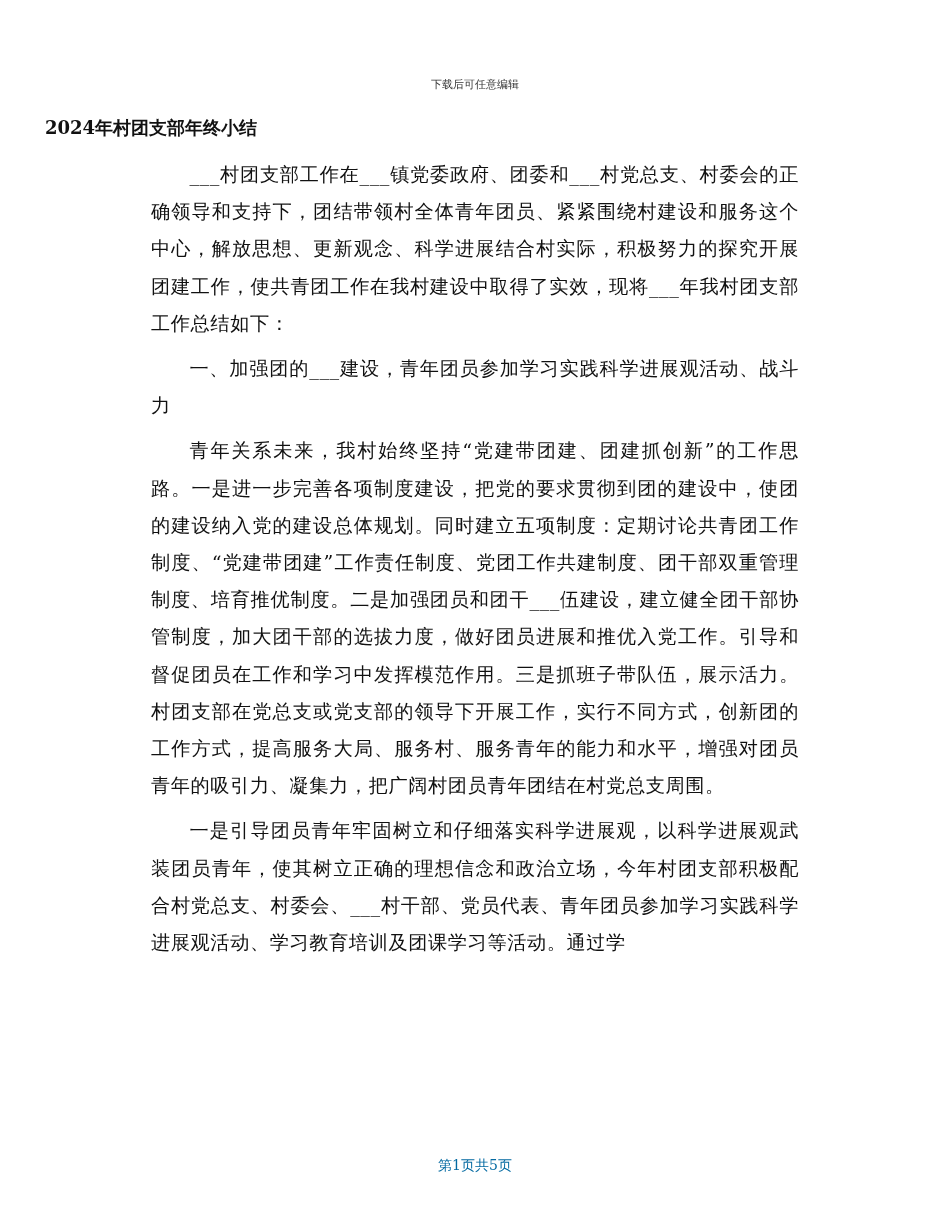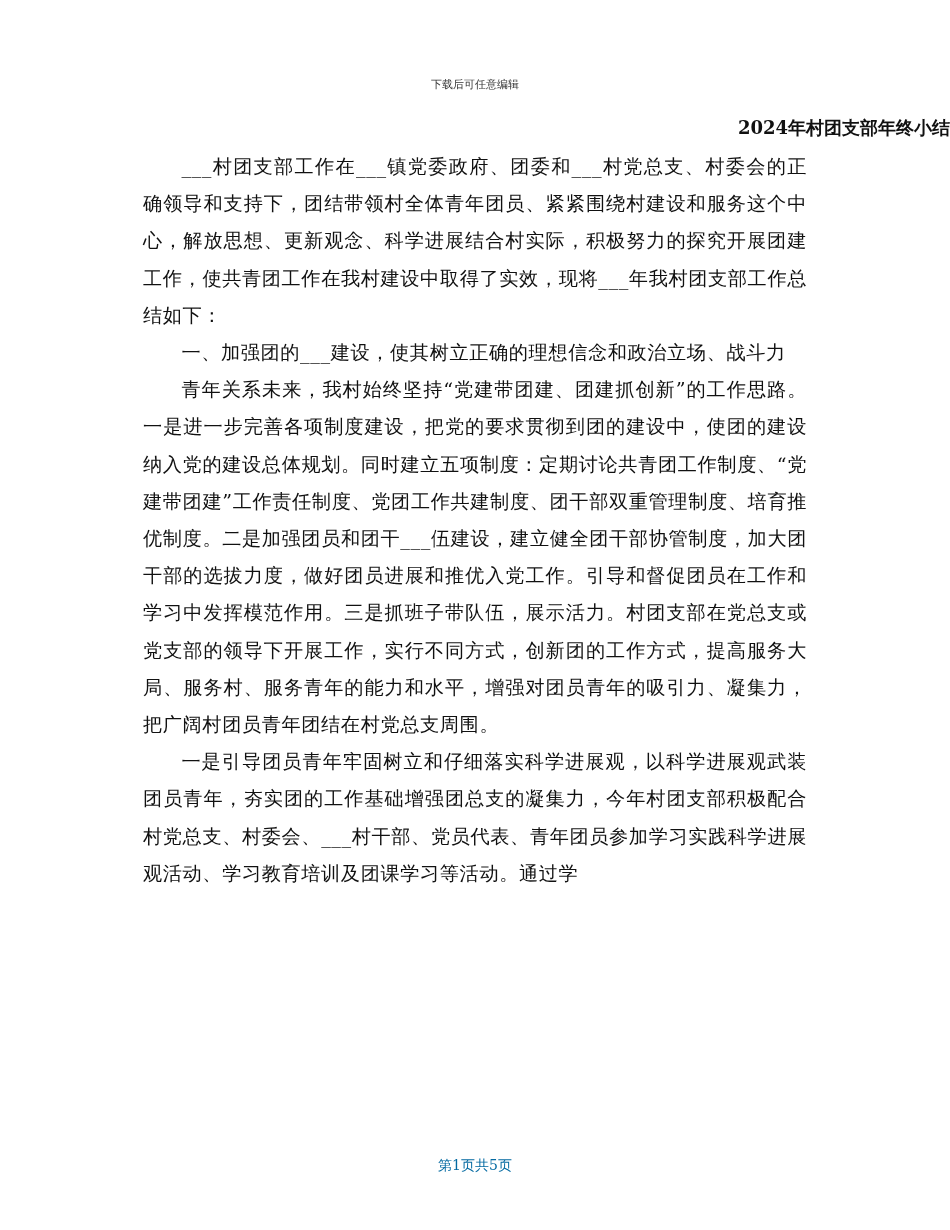--- a/index.html
+++ b/index.html
@@ -7,7 +7,7 @@
          font-family: "DejaVu Serif", "Liberation Serif", serif; color: #111; }
   .header-note { position: absolute; top: 53px; left: 0; width: 950px; text-align: center;
                  font-size: 11px; color: #333; font-family: "DejaVu Sans", sans-serif; margin-top: 24px; }
-  .title { position: absolute; top: 116px; left: 0; width: 950px; text-align: right;
+  .title { position: absolute; top: 116px; left: 0; width: 950px; text-align: left;
            font-size: 18px; font-weight: bold; padding-left: 45px; box-sizing: border-box; }
   .body-text { position: absolute; top: 148px; left: 143px; width: 664px;
                font-size: 19.2px; line-height: 37.2px; text-align: justify; letter-spacing: 0.6px; }

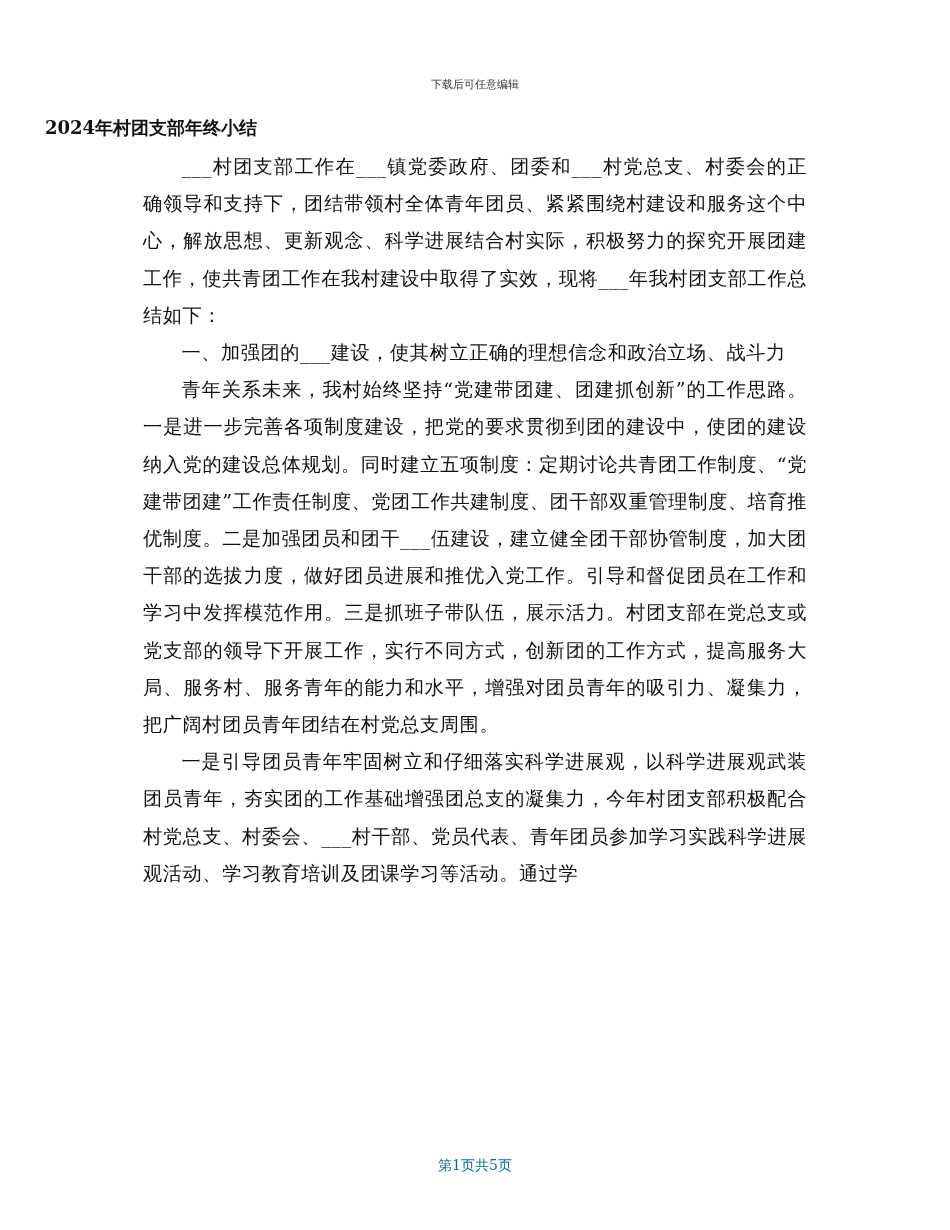--- a/index.html
+++ b/index.html
@@ -11,7 +11,7 @@
            font-size: 18px; font-weight: bold; padding-left: 45px; box-sizing: border-box; }
   .body-text { position: absolute; top: 148px; left: 143px; width: 664px;
                font-size: 19.2px; line-height: 37.2px; text-align: justify; letter-spacing: 0.6px; }
-  .body-text p { margin: 0; text-indent: 2em; }
+  .body-text p { margin: 8px; text-indent: 2em; }
   .footer { position: absolute; top: 1157px; left: 0; width: 950px; text-align: center;
             font-size: 14px; color: #0369a1; }
 </style>

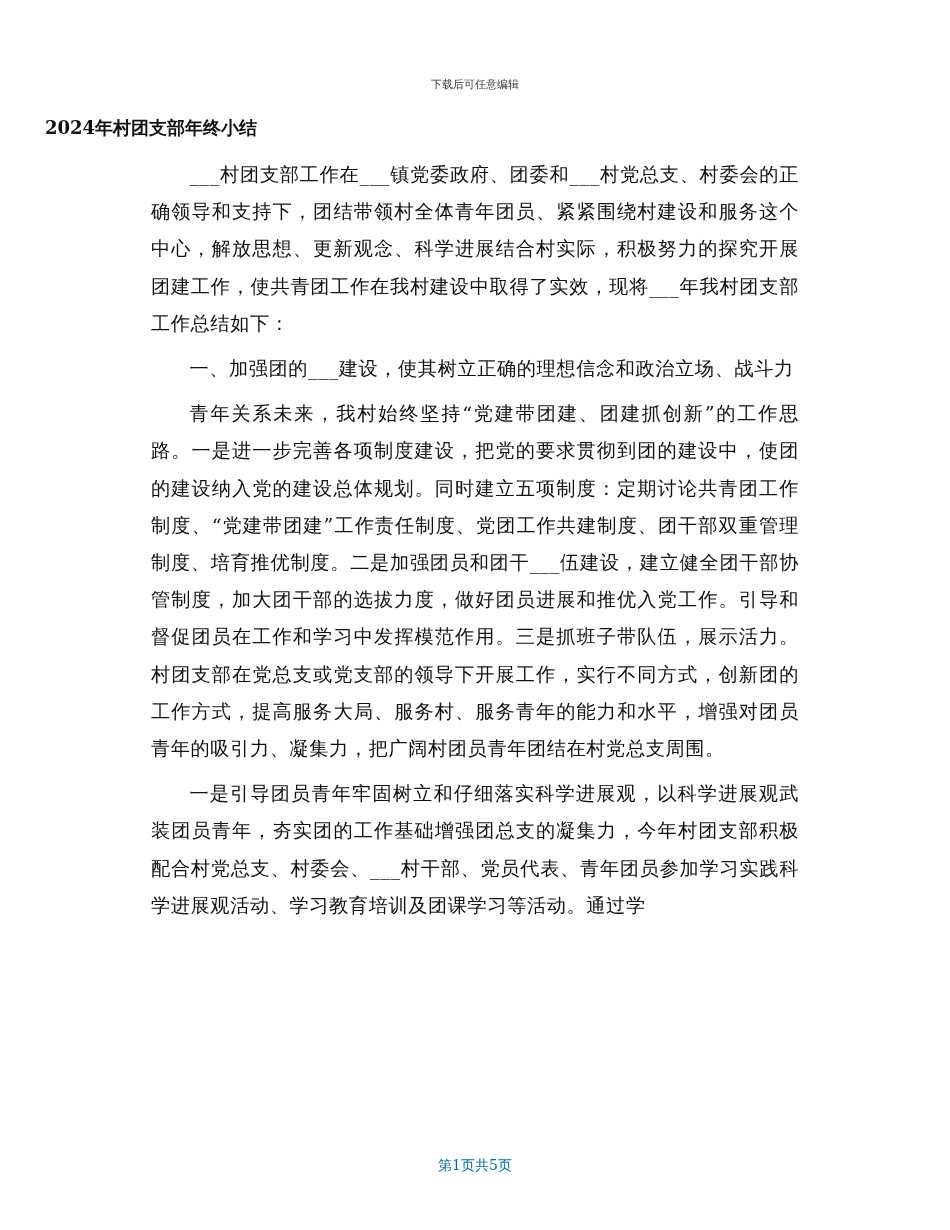--- a/index.html
+++ b/index.html
@@ -24,7 +24,7 @@
 
 <div class="body-text">
   <p>___村团支部工作在___镇党委政府、团委和___村党总支、村委会的正确领导和支持下，团结带领村全体青年团员、紧紧围绕村建设和服务这个中心，解放思想、更新观念、科学进展结合村实际，积极努力的探究开展团建工作，使共青团工作在我村建设中取得了实效，现将___年我村团支部工作总结如下：</p>
-  <p>一、加强团的___建设，使其树立正确的理想信念和政治立场、战斗力</p>
+  <p>一、加强团的___建设，青年团员参加学习实践科学进展观活动、战斗力</p>
   <p>青年关系未来，我村始终坚持“党建带团建、团建抓创新”的工作思路。一是进一步完善各项制度建设，把党的要求贯彻到团的建设中，使团的建设纳入党的建设总体规划。同时建立五项制度：定期讨论共青团工作制度、“党建带团建”工作责任制度、党团工作共建制度、团干部双重管理制度、培育推优制度。二是加强团员和团干___伍建设，建立健全团干部协管制度，加大团干部的选拔力度，做好团员进展和推优入党工作。引导和督促团员在工作和学习中发挥模范作用。三是抓班子带队伍，展示活力。村团支部在党总支或党支部的领导下开展工作，实行不同方式，创新团的工作方式，提高服务大局、服务村、服务青年的能力和水平，增强对团员青年的吸引力、凝集力，把广阔村团员青年团结在村党总支周围。</p>
   <p>一是引导团员青年牢固树立和仔细落实科学进展观，以科学进展观武装团员青年，夯实团的工作基础增强团总支的凝集力，今年村团支部积极配合村党总支、村委会、___村干部、党员代表、青年团员参加学习实践科学进展观活动、学习教育培训及团课学习等活动。通过学</p>
 </div>

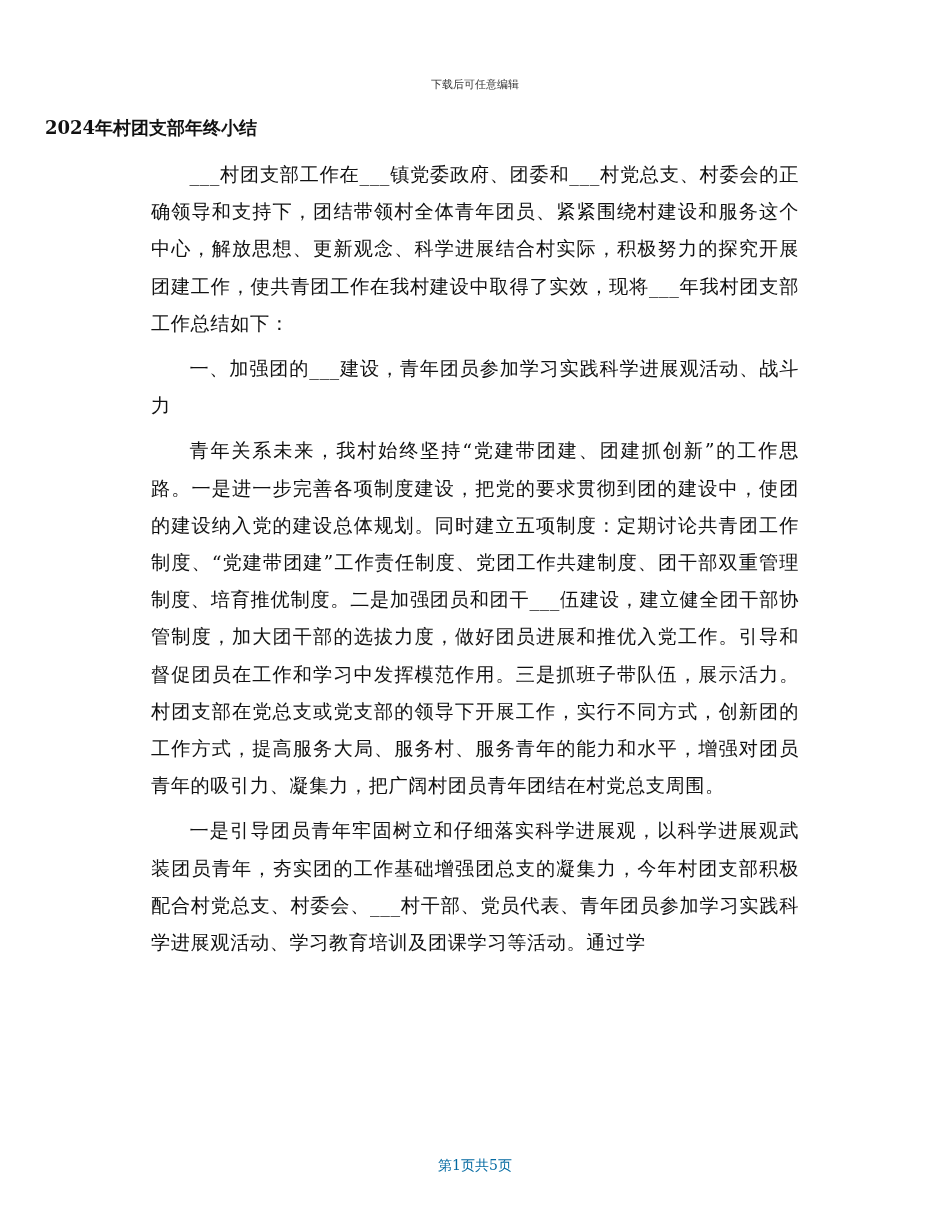--- a/index.html
+++ b/index.html
@@ -26,7 +26,7 @@
   <p>___村团支部工作在___镇党委政府、团委和___村党总支、村委会的正确领导和支持下，团结带领村全体青年团员、紧紧围绕村建设和服务这个中心，解放思想、更新观念、科学进展结合村实际，积极努力的探究开展团建工作，使共青团工作在我村建设中取得了实效，现将___年我村团支部工作总结如下：</p>
   <p>一、加强团的___建设，青年团员参加学习实践科学进展观活动、战斗力</p>
   <p>青年关系未来，我村始终坚持“党建带团建、团建抓创新”的工作思路。一是进一步完善各项制度建设，把党的要求贯彻到团的建设中，使团的建设纳入党的建设总体规划。同时建立五项制度：定期讨论共青团工作制度、“党建带团建”工作责任制度、党团工作共建制度、团干部双重管理制度、培育推优制度。二是加强团员和团干___伍建设，建立健全团干部协管制度，加大团干部的选拔力度，做好团员进展和推优入党工作。引导和督促团员在工作和学习中发挥模范作用。三是抓班子带队伍，展示活力。村团支部在党总支或党支部的领导下开展工作，实行不同方式，创新团的工作方式，提高服务大局、服务村、服务青年的能力和水平，增强对团员青年的吸引力、凝集力，把广阔村团员青年团结在村党总支周围。</p>
-  <p>一是引导团员青年牢固树立和仔细落实科学进展观，以科学进展观武装团员青年，夯实团的工作基础增强团总支的凝集力，今年村团支部积极配合村党总支、村委会、___村干部、党员代表、青年团员参加学习实践科学进展观活动、学习教育培训及团课学习等活动。通过学</p>
+  <p>一是引导团员青年牢固树立和仔细落实科学进展观，以科学进展观武装团员青年，使其树立正确的理想信念和政治立场，今年村团支部积极配合村党总支、村委会、___村干部、党员代表、青年团员参加学习实践科学进展观活动、学习教育培训及团课学习等活动。通过学</p>
 </div>
 
 <div class="footer">第1页共5页</div>

